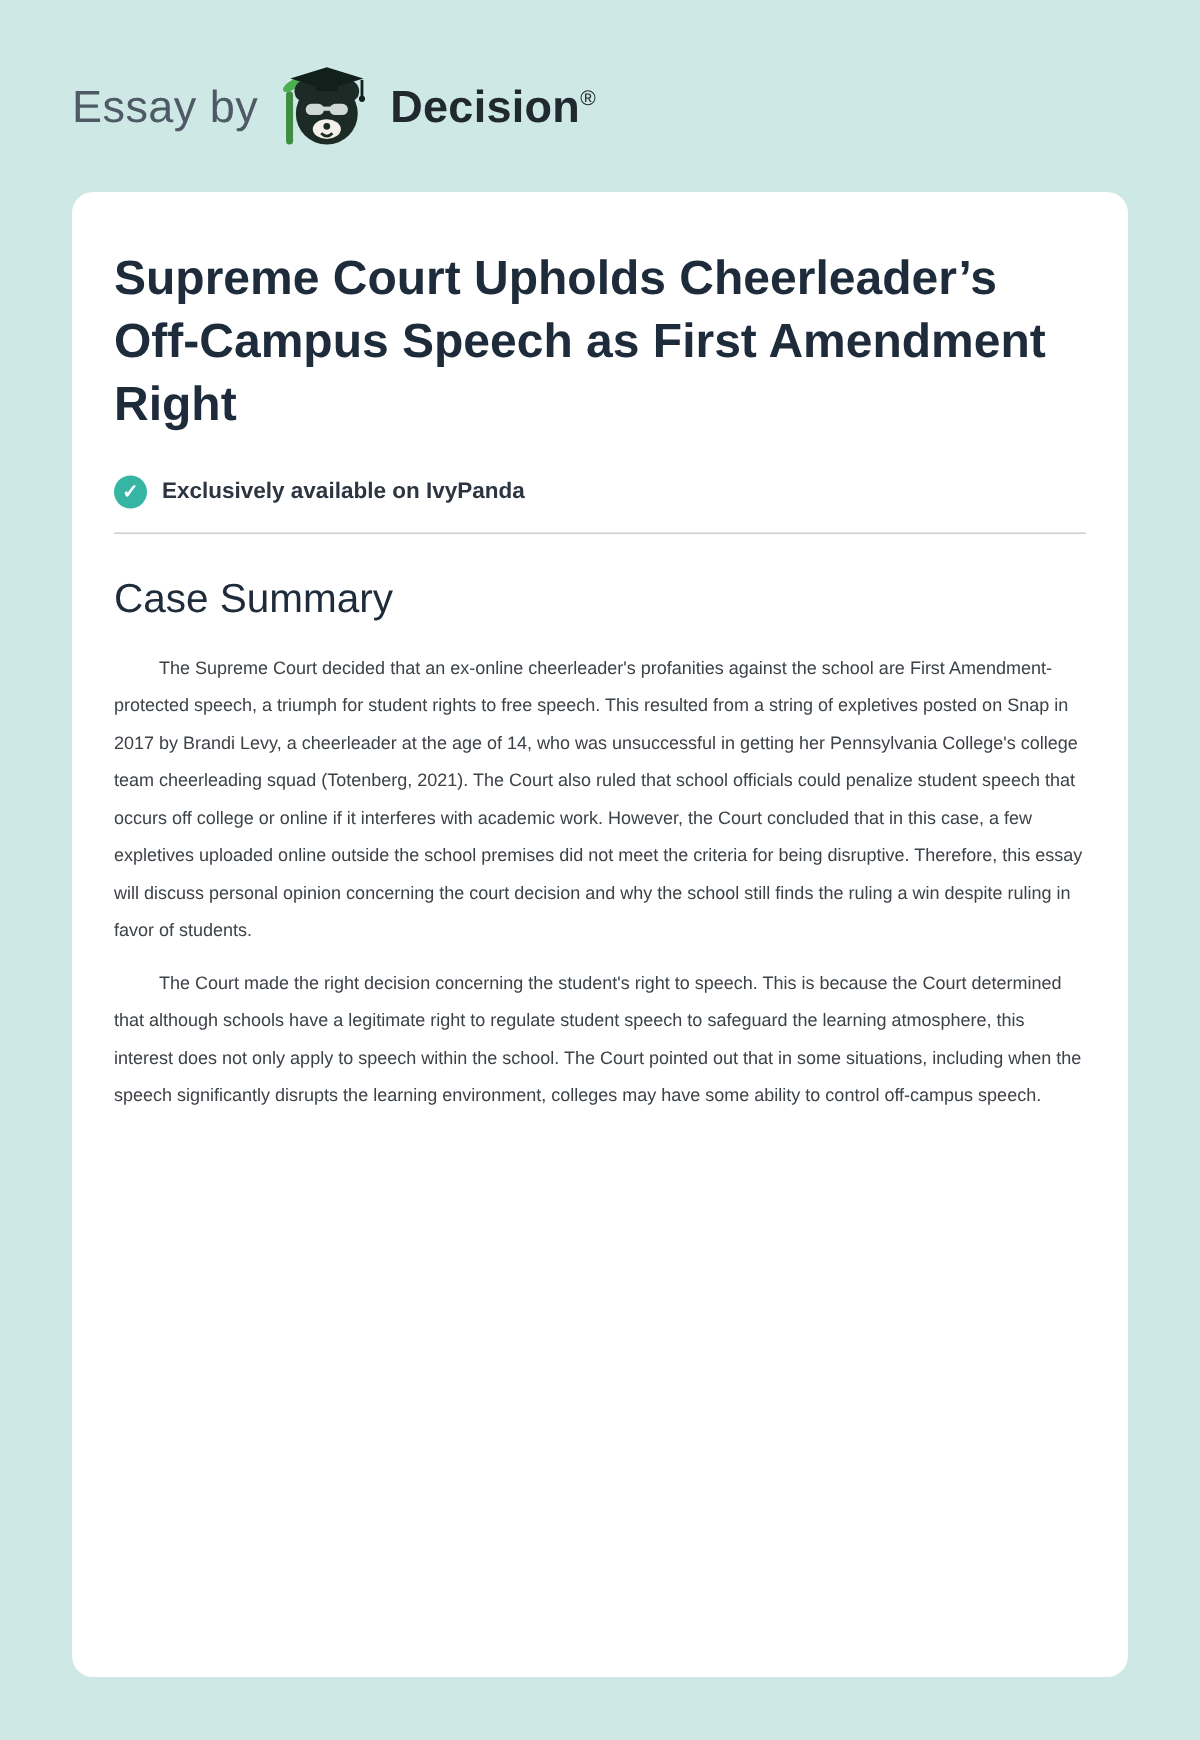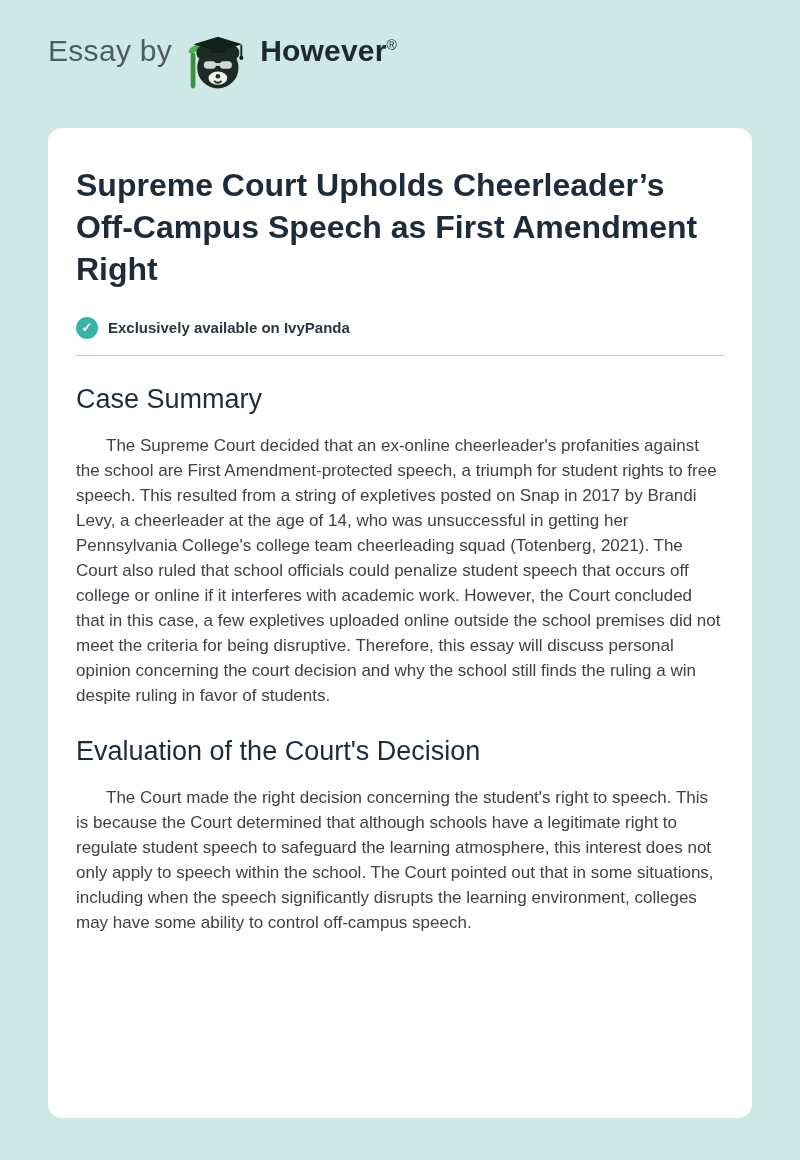--- a/index.html
+++ b/index.html
@@ -14,6 +14,7 @@
   }
   .page-header {
     display: flex;
+    align-items: center;
     gap: 14px;
     padding: 34px 48px 0 48px;
     height: 110px;

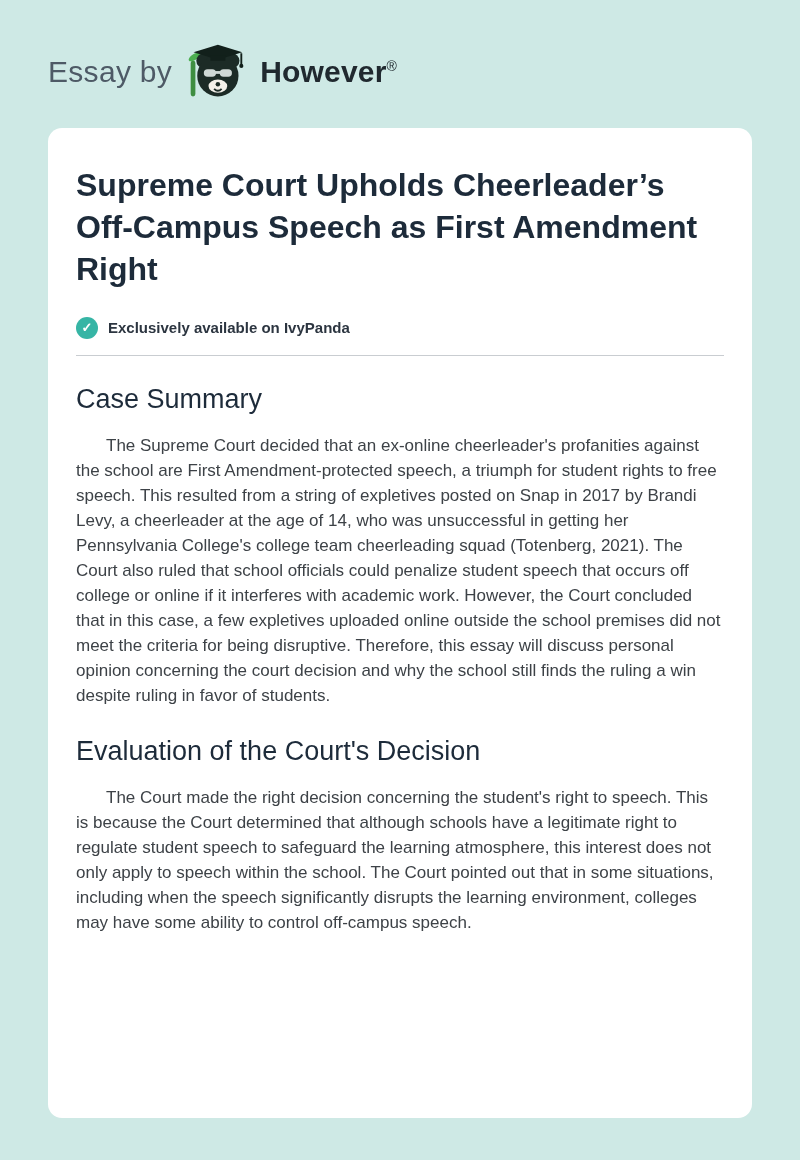--- a/index.html
+++ b/index.html
@@ -123,7 +123,7 @@
       <circle cx="59" cy="25.5" r="2.2" fill="#12201b"></circle>
     </svg>
   </span>
-  <span class="brand"><span>However</span><sup>®</sup></span>
+  <span class="brand"><span>Decision</span><sup>®</sup></span>
 </header>
 
 <main class="card">

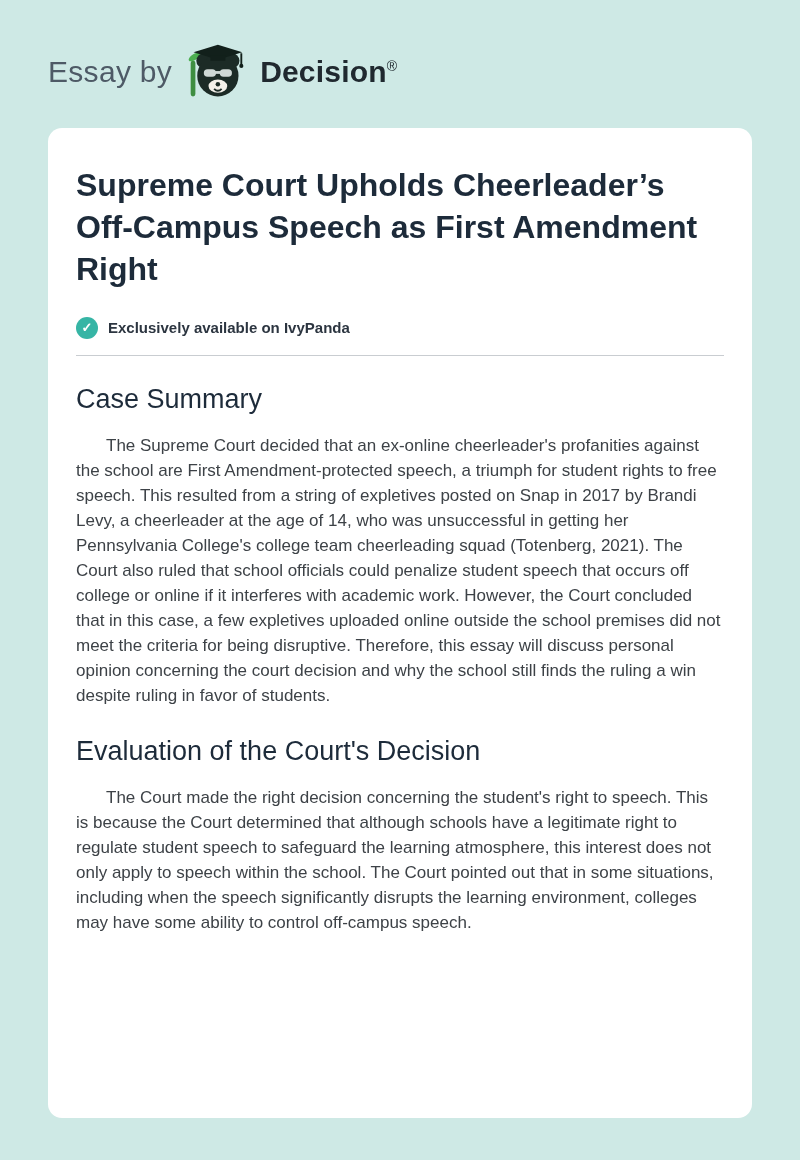--- a/index.html
+++ b/index.html
@@ -92,7 +92,7 @@
     margin: 28px 0 18px 0;
   }
   p.body-paragraph {
-    font-size: 17px;
+    font-size: 12px;
     line-height: 25px;
     color: #3d4247;
     margin: 0 0 10px 0;

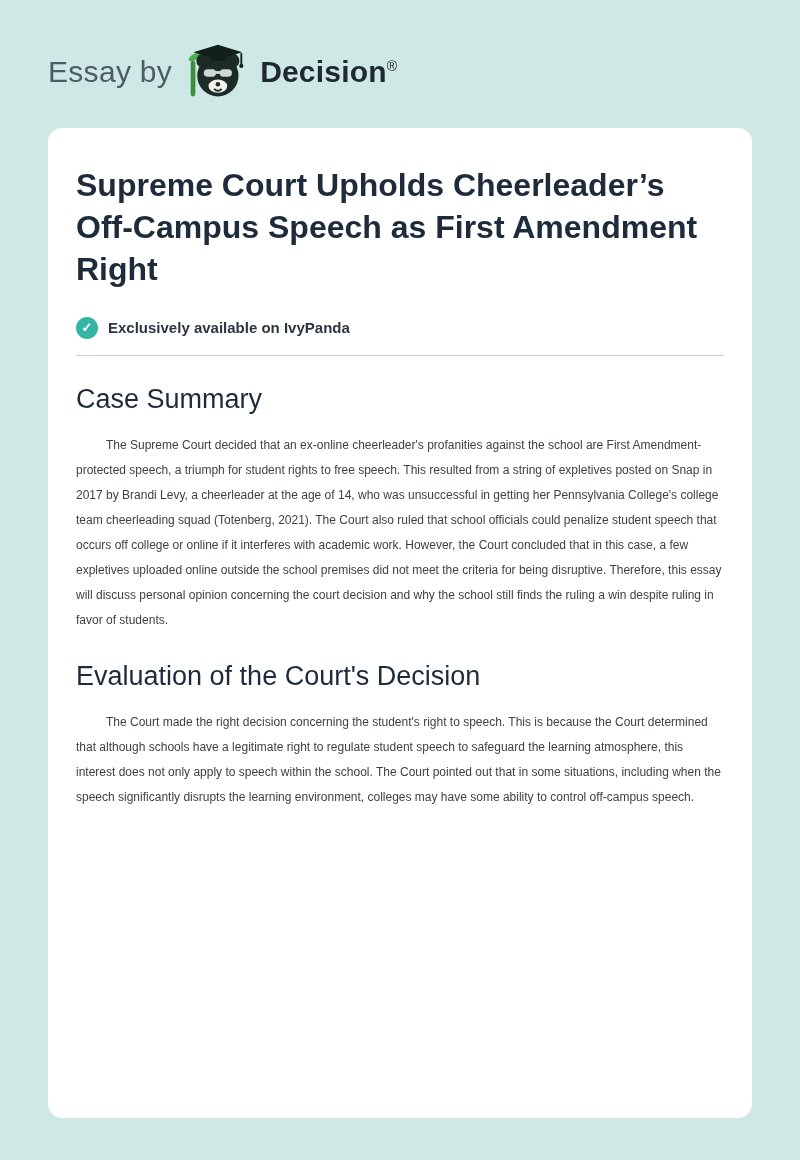--- a/index.html
+++ b/index.html
@@ -139,7 +139,6 @@
   <h2 class="section-heading">Case Summary</h2>
   <p class="body-paragraph">The Supreme Court decided that an ex-online cheerleader's profanities against the school are First Amendment-protected speech, a triumph for student rights to free speech. This resulted from a string of expletives posted on Snap in 2017 by Brandi Levy, a cheerleader at the age of 14, who was unsuccessful in getting her Pennsylvania College's college team cheerleading squad (Totenberg, 2021).  The Court also ruled that school officials could penalize student speech that occurs off college or online if it interferes with academic work. However, the Court concluded that in this case, a few expletives uploaded online outside the school premises did not meet the criteria for being disruptive. Therefore, this essay will discuss personal opinion concerning the court decision and why the school still finds the ruling a win despite ruling in favor of students.</p>
 
-  <h2 class="section-heading">Evaluation of the Court's Decision</h2>
   <p class="body-paragraph">The Court made the right decision concerning the student's right to speech. This is because the Court determined that although schools have a legitimate right to regulate student speech to safeguard the learning atmosphere, this interest does not only apply to speech within the school. The Court pointed out that in some situations, including when the speech significantly disrupts the learning environment, colleges may have some ability to control off-campus speech.</p>
 
 </main>

